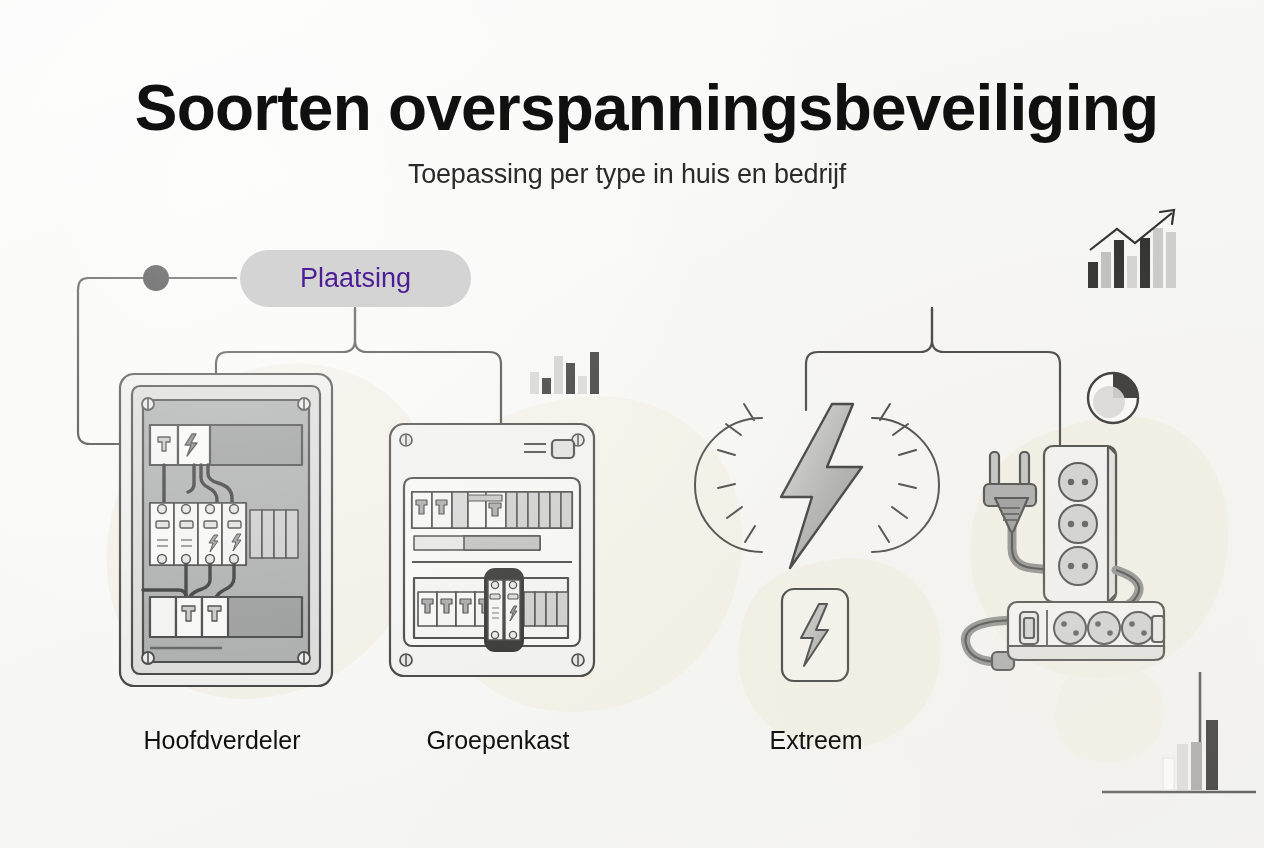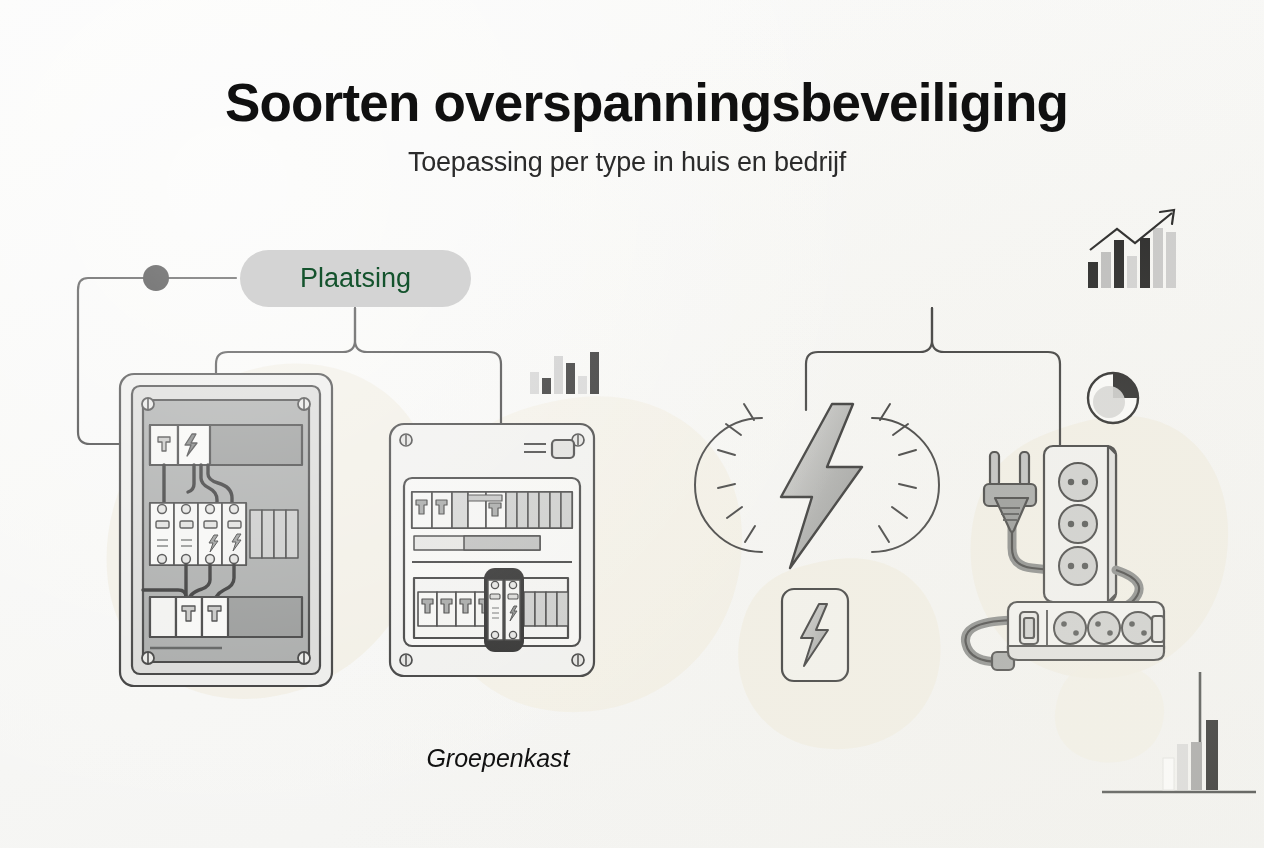--- a/index.html
+++ b/index.html
@@ -13,7 +13,7 @@
          radial-gradient(circle at 85% 80%, rgba(240,238,228,.35) 0%, rgba(255,255,255,0) 60%);}
   .lyr{position:absolute;left:0;top:0;width:1264px;height:848px;}
   #titleWrap{position:absolute;left:0;top:74px;width:1264px;text-align:center;z-index:6;}
-  #mainTitle{font-size:53px;font-weight:700;color:#101010;letter-spacing:-.8px;
+  #mainTitle{font-size:64px;font-weight:700;color:#101010;letter-spacing:-.8px;
              line-height:1.08;margin:0;padding-left:29px;}
   #subTitle{font-size:27px;font-weight:400;color:#2b2b2b;margin:16px 10px 0 0;
             letter-spacing:-.2px;}

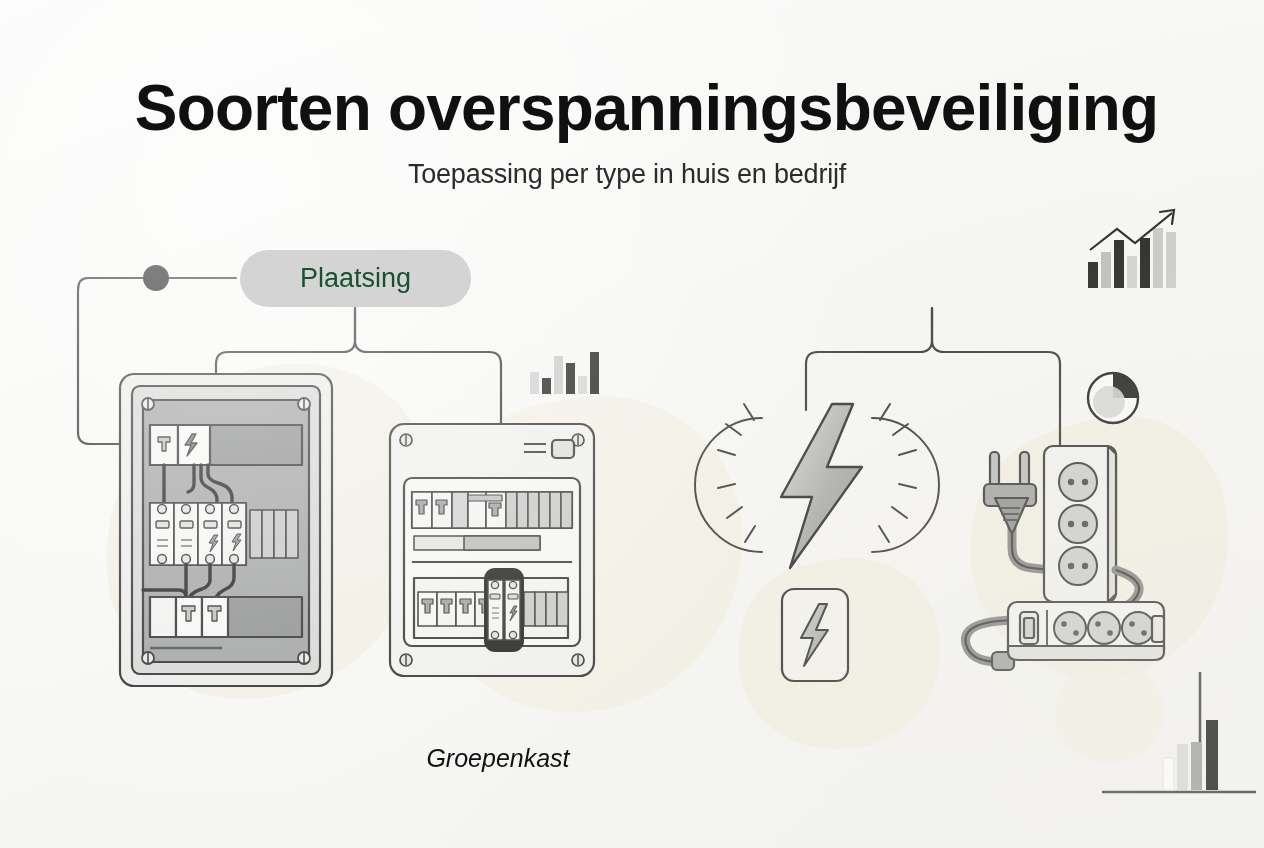--- a/index.html
+++ b/index.html
@@ -19,7 +19,7 @@
             letter-spacing:-.2px;}
   .pill{position:absolute;background:#d4d4d4;border-radius:34px;
         display:flex;align-items:center;justify-content:center;
-        font-size:27px;color:#14532d;z-index:6;text-align:right;}
+        font-size:27px;color:#4c1d95;z-index:6;text-align:right;}
   #pillPlaatsing{left:240px;top:250px;width:231px;height:57px;}
   #pillNiveau{left:824px;top:250px;width:216px;height:57px;}
   .nodelabel{position:absolute;font-size:25px;color:#111;z-index:6;

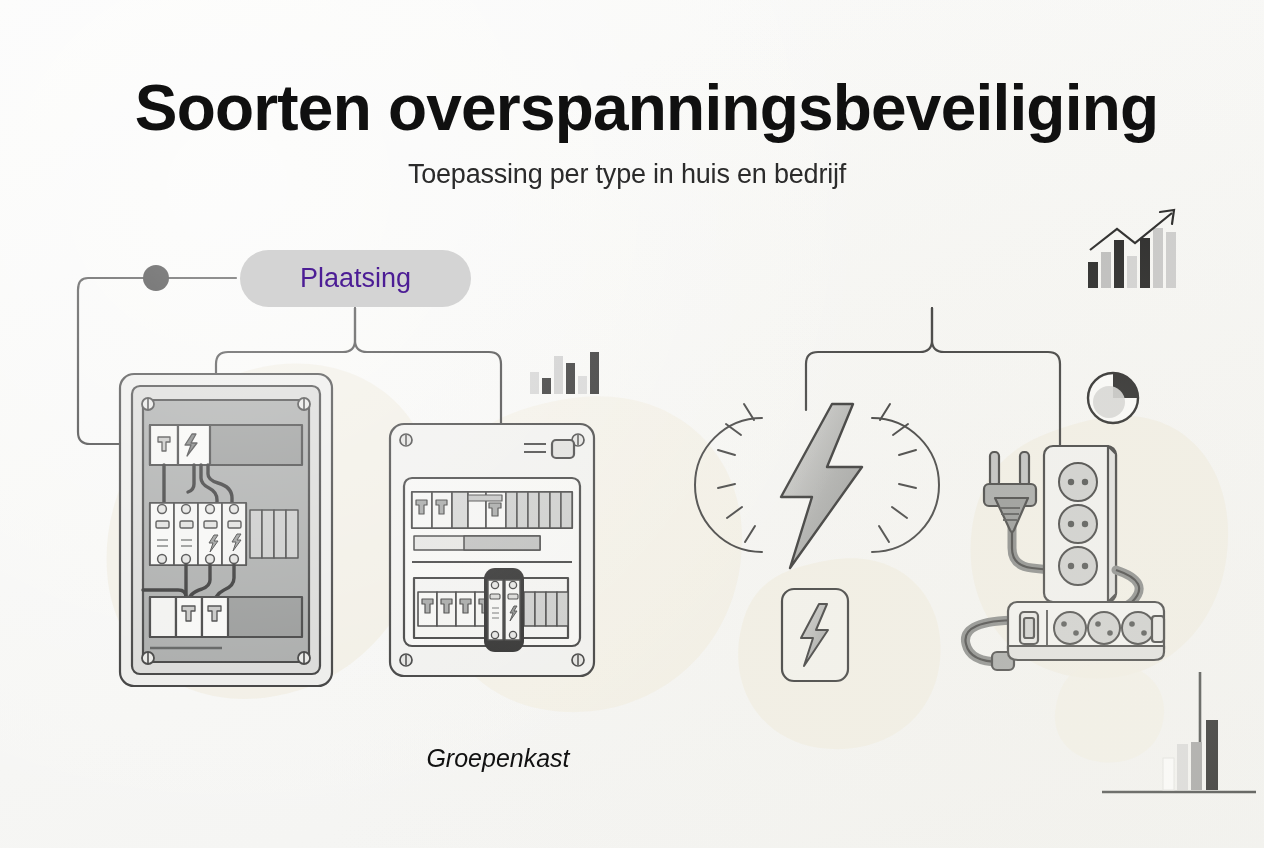--- a/index.html
+++ b/index.html
@@ -409,6 +409,7 @@
 
   <div class="pill" id="pillPlaatsing">Plaatsing</div>
 
+  <div class="nodelabel" id="lblHoofd">Hoofdverdeler</div>
   <div class="nodelabel" id="lblGroep">Groepenkast</div>
 
 </div>

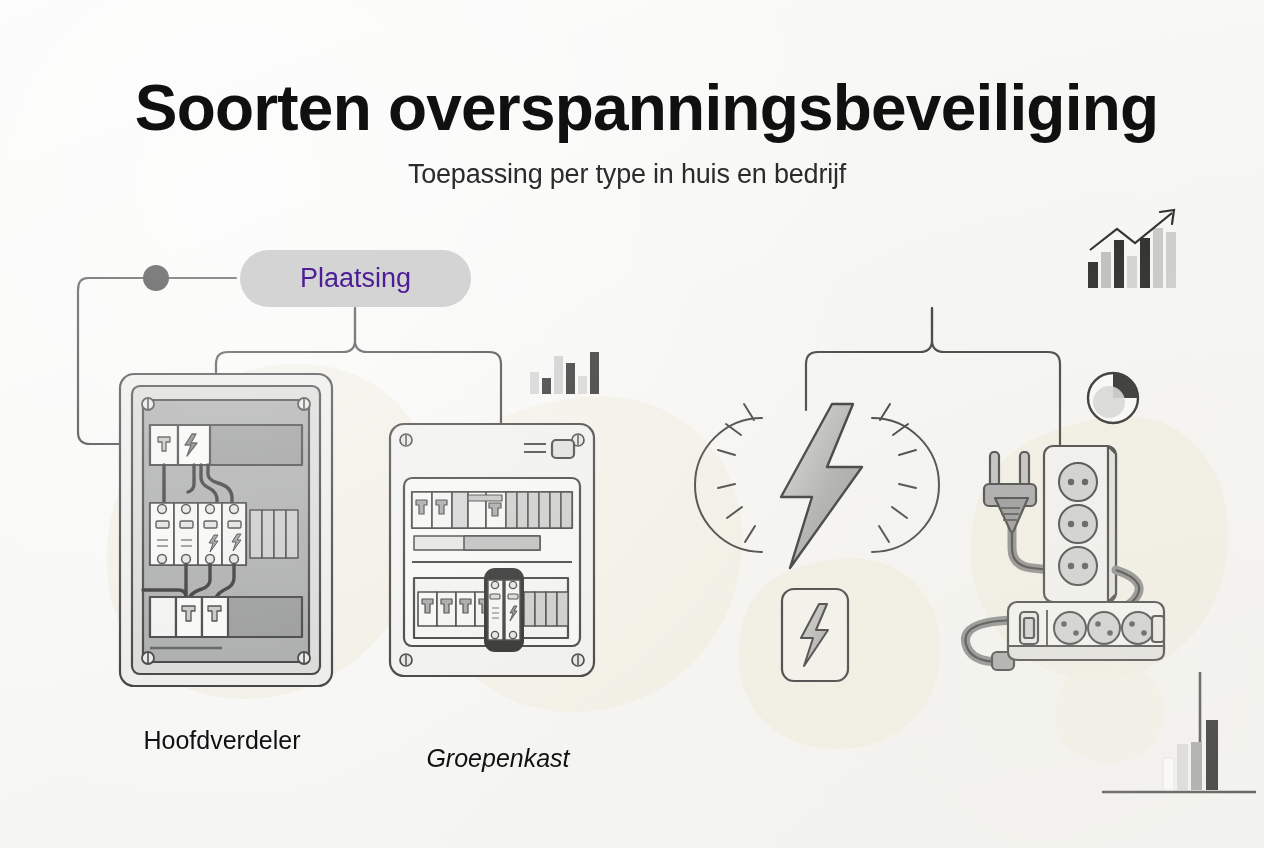--- a/index.html
+++ b/index.html
@@ -25,7 +25,7 @@
   .nodelabel{position:absolute;font-size:25px;color:#111;z-index:6;
              text-align:center;white-space:nowrap;}
   #lblHoofd{left:34px;top:726px;width:376px;}
-  #lblGroep{left:320px;top:744px;width:356px;font-style:italic;}
+  #lblGroep{left:320px;top:726px;width:356px;}
   #lblExtreem{left:676px;top:726px;width:280px;}
   #lblNormaal{left:920px;top:726px;width:280px;}
 </style>

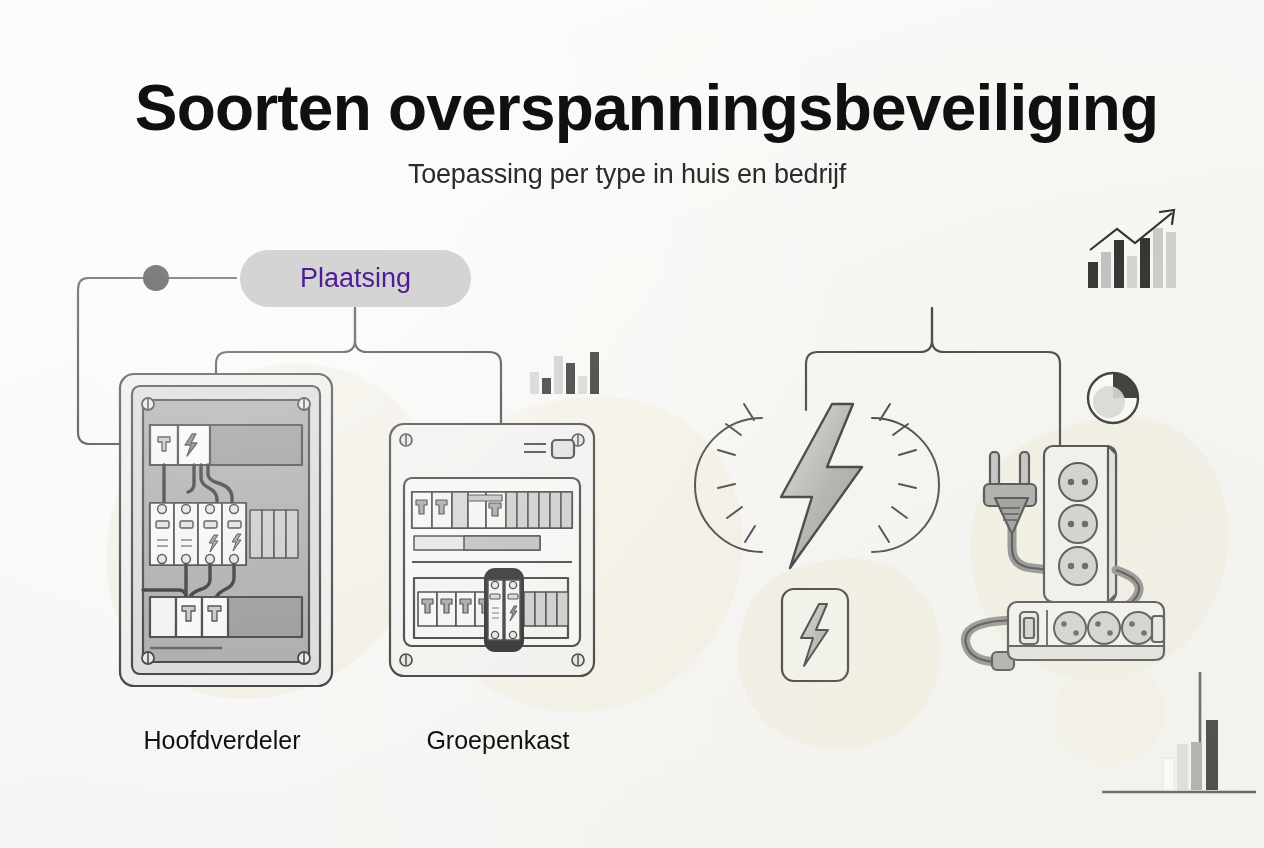--- a/index.html
+++ b/index.html
@@ -411,6 +411,7 @@
 
   <div class="nodelabel" id="lblHoofd">Hoofdverdeler</div>
   <div class="nodelabel" id="lblGroep">Groepenkast</div>
+  <div class="nodelabel" id="lblExtreem">Extreem</div>
 
 </div>
 

